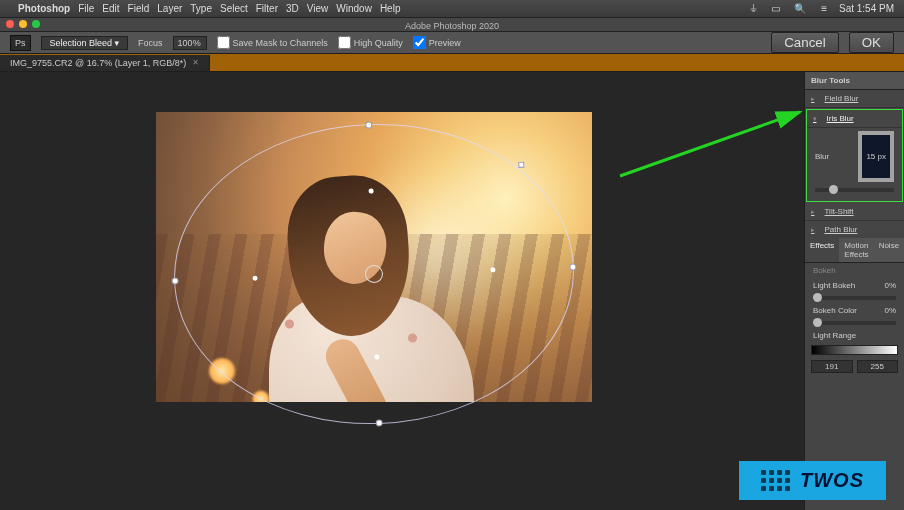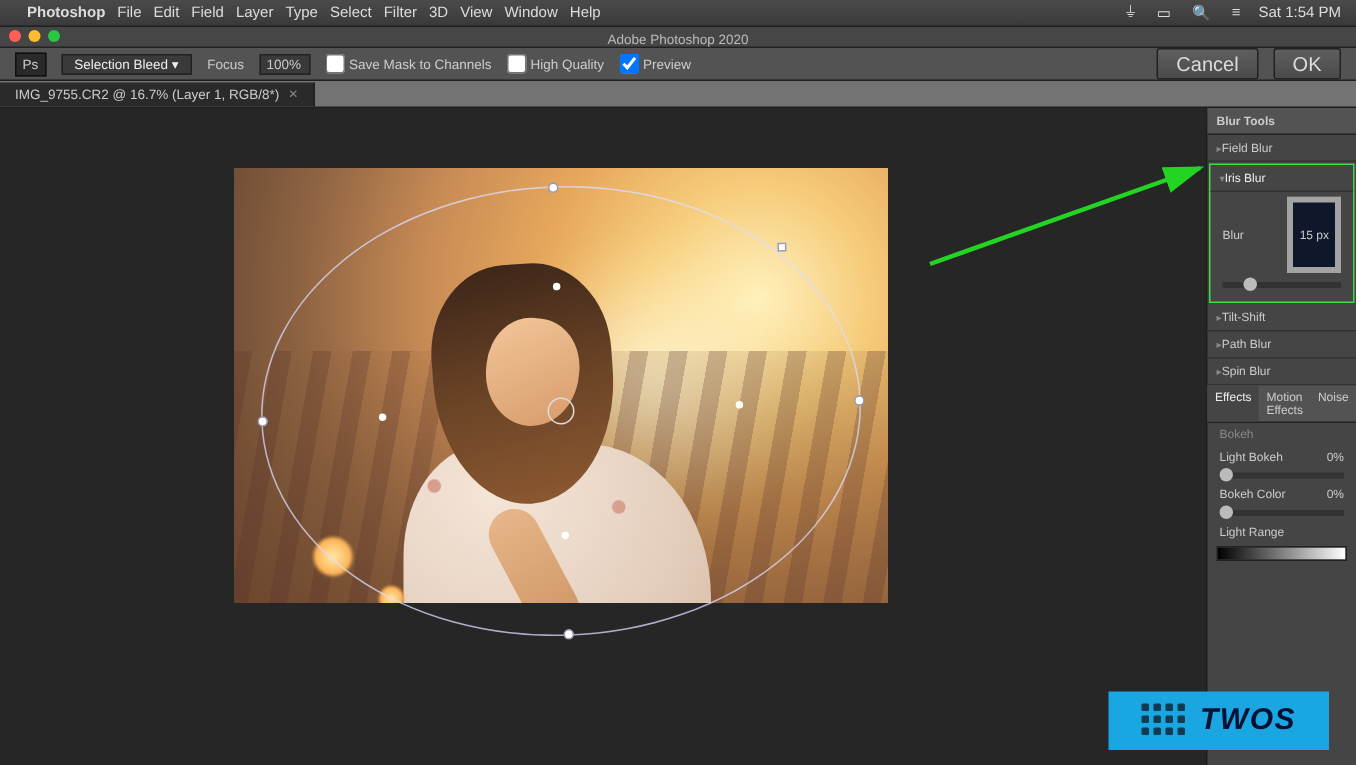--- a/index.html
+++ b/index.html
@@ -18,7 +18,7 @@
 .options .num{ width:34px; background:#3a3a3a; border:1px solid #222; padding:1px 4px;}
 .options .chk{ display:flex; align-items:center; gap:3px;}
 .options .btn{ background:linear-gradient(#5f5f5f,#4a4a4a); border:1px solid #222; padding:2px 12px; color:#ddd; border-radius:2px;}
-.tab { height:18px; background:#737373; border-bottom:1px solid #1e1e1e; display:flex; align-items:center; font-size:9px; color:#ccc; }
+.tab { height:18px; background:#a16207; border-bottom:1px solid #1e1e1e; display:flex; align-items:center; font-size:9px; color:#ccc; }
 .tab .t{ padding:3px 10px; background:#2a2a2a; border-right:1px solid #1e1e1e; display:flex; align-items:center; gap:6px;}
 .tab .x{color:#888; font-size:8px;}
 .workspace{ position:relative; height:438px; background:#262626; }

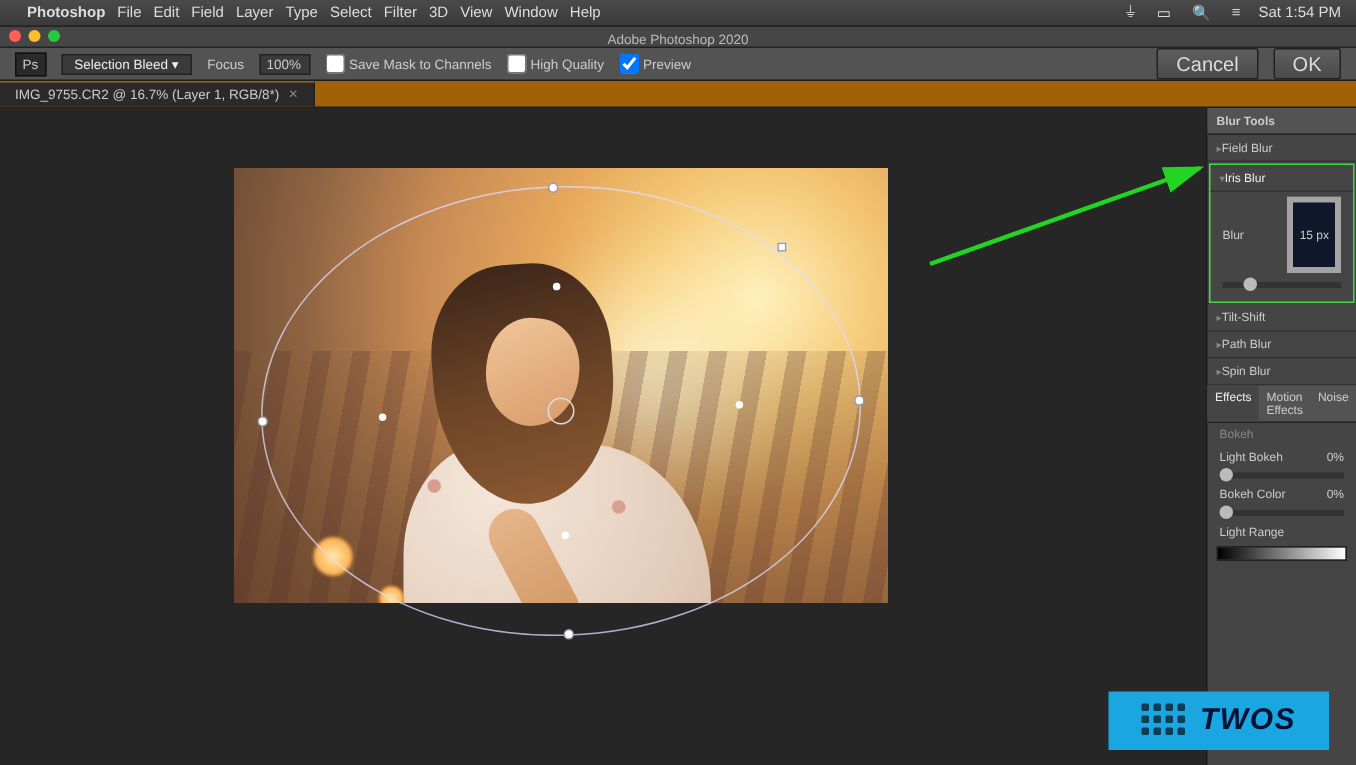--- a/index.html
+++ b/index.html
@@ -41,7 +41,7 @@
 .center{ position:absolute; width:18px; height:18px; border:1px solid #ddd; border-radius:50%; transform:translate(-50%,-50%); left:50%; top:50%;}
 .panel{ position:absolute; right:0; top:0; width:100px; height:438px; background:#454545; border-left:1px solid #1e1e1e; color:#ccc; font-size:8px;}
 .panel .ptab{ height:18px; display:flex; align-items:center; padding:0 6px; background:#535353; border-bottom:1px solid #222; font-weight:bold;}
-.panel .section{ padding:4px 6px; border-bottom:1px solid #333; display:flex; align-items:center; gap:0;}
+.panel .section{ padding:4px 6px; border-bottom:1px solid #333; display:flex; align-items:center; gap:10px;text-decoration:underline;}
 .panel .section .tw{ font-size:7px; color:#888;}
 .panel .active{ color:#eee;}
 .panel .iris{ border:1px solid #3fdc3f; margin:1px; padding-bottom:6px;}

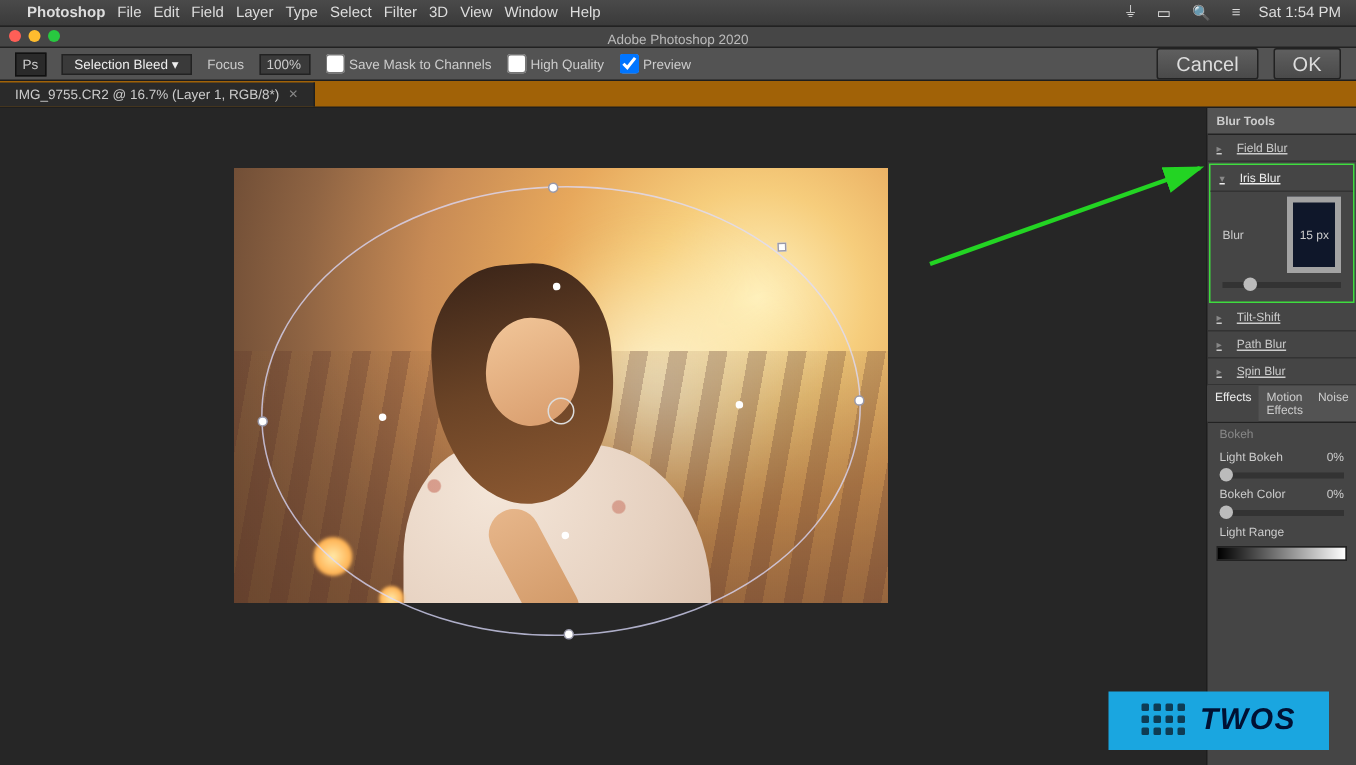--- a/index.html
+++ b/index.html
@@ -220,6 +220,10 @@
           <span>Light Range</span>
         </div>
       <div class="gradientbar"></div>
+      <div class="ranges">
+        <span class="rv">191</span>
+        <span class="rv">255</span>
+      </div>
     </div>
   </div>
 

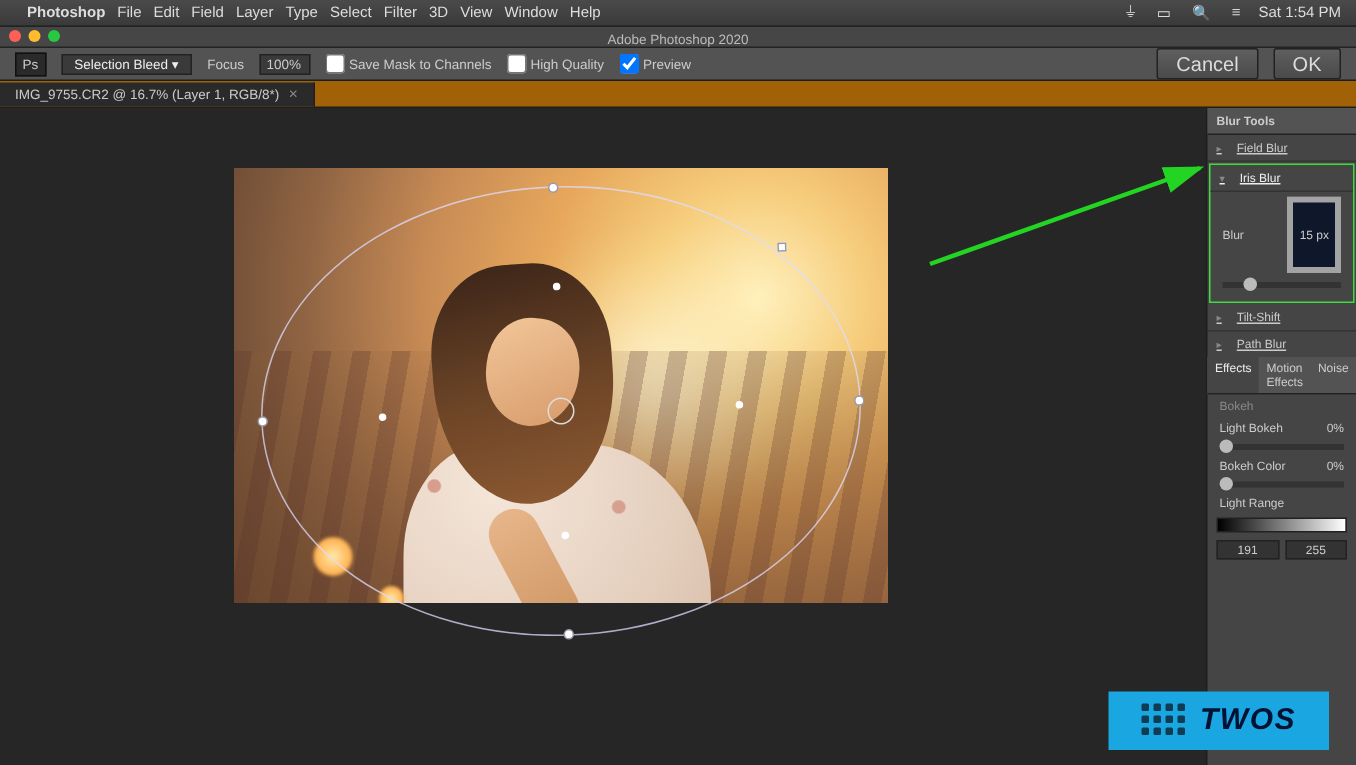--- a/index.html
+++ b/index.html
@@ -58,7 +58,7 @@
 .gradientbar{height:10px; margin:2px 6px; background:linear-gradient(90deg,#000,#fff); border:1px solid #222;}
 .arrow{ position:absolute; pointer-events:none;}
 .arrow svg{overflow:visible;}
-.logo{ position:absolute; right:18px; bottom:10px; background:#1aa6e0; color:#013; font-family: Impact, "Arial Black", sans-serif; font-size:20px; font-style:italic; font-weight:900; padding:8px 22px; letter-spacing:1px; display:flex; align-items:flex-start; gap:10px;}
+.logo{ position:absolute; right:18px; bottom:10px; background:#1aa6e0; color:#013; font-family: Impact, "Arial Black", sans-serif; font-size:20px; font-style:italic; font-weight:900; padding:8px 22px; letter-spacing:1px; display:flex; align-items:center; gap:10px;}
 .logo .dots{ display:grid; grid-template-columns:repeat(4,5px); grid-auto-rows:5px; gap:3px;}
 .logo .d{width:5px;height:5px;background:#0e3c54;border-radius:1px;}
 .mac-icons{display:flex; gap:6px; align-items:center;}

